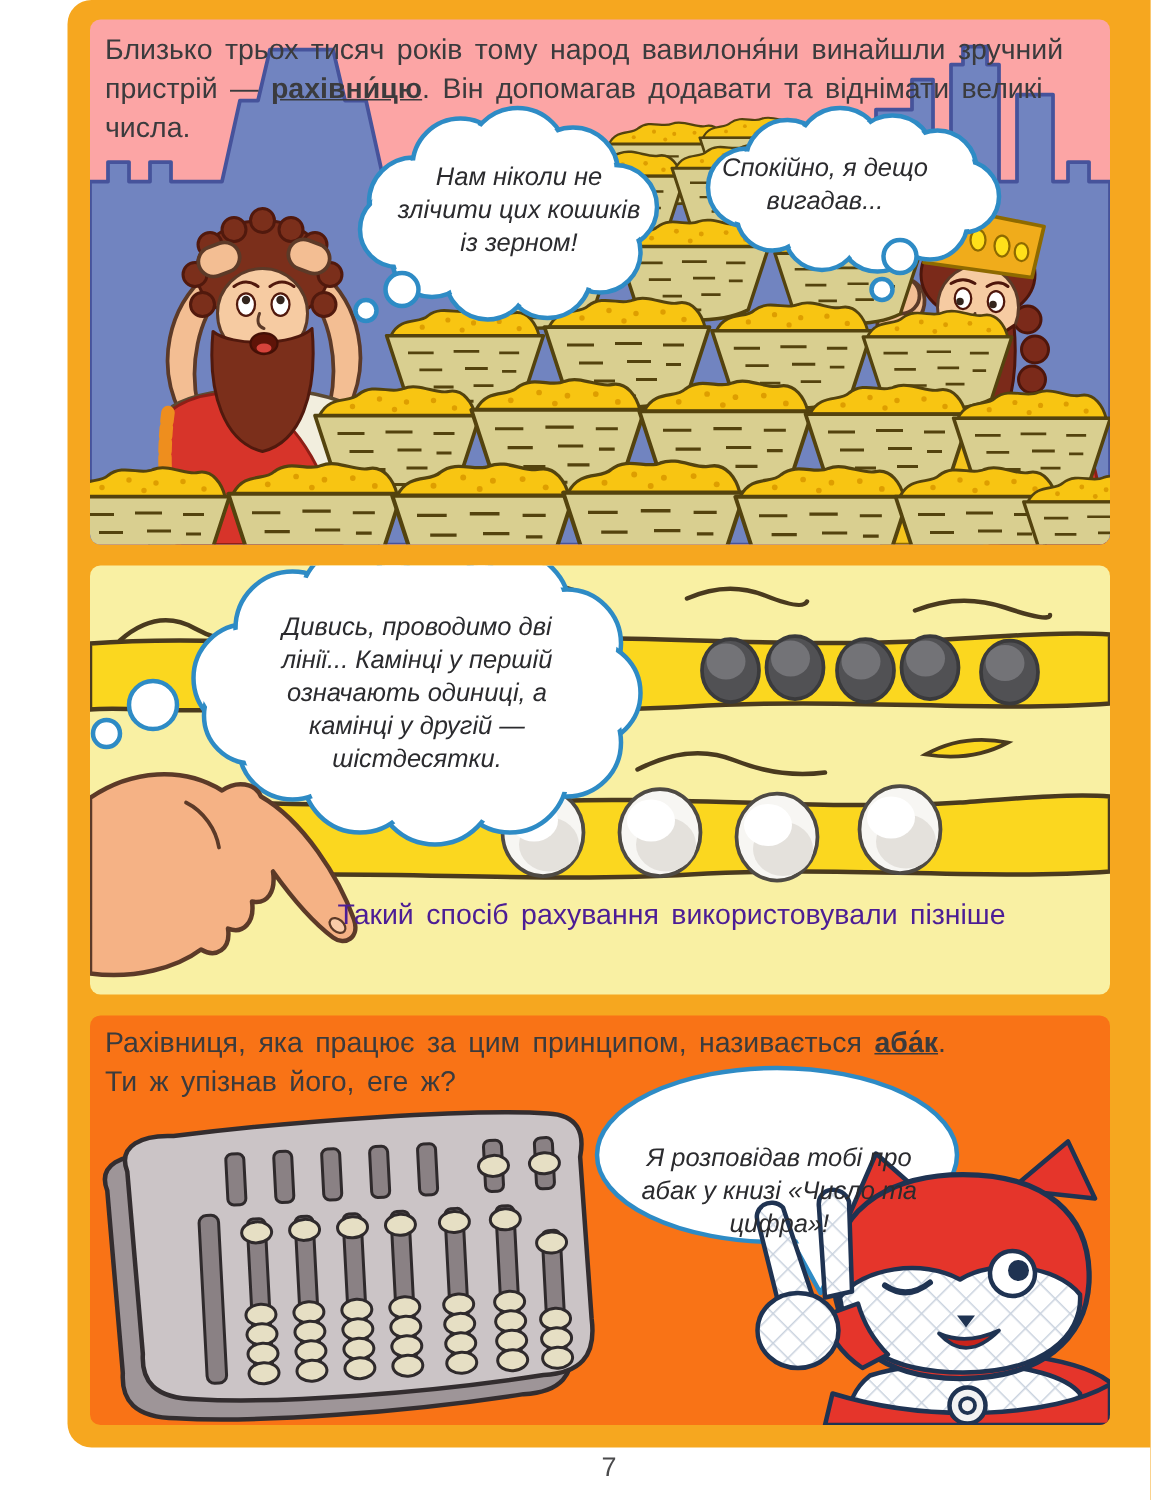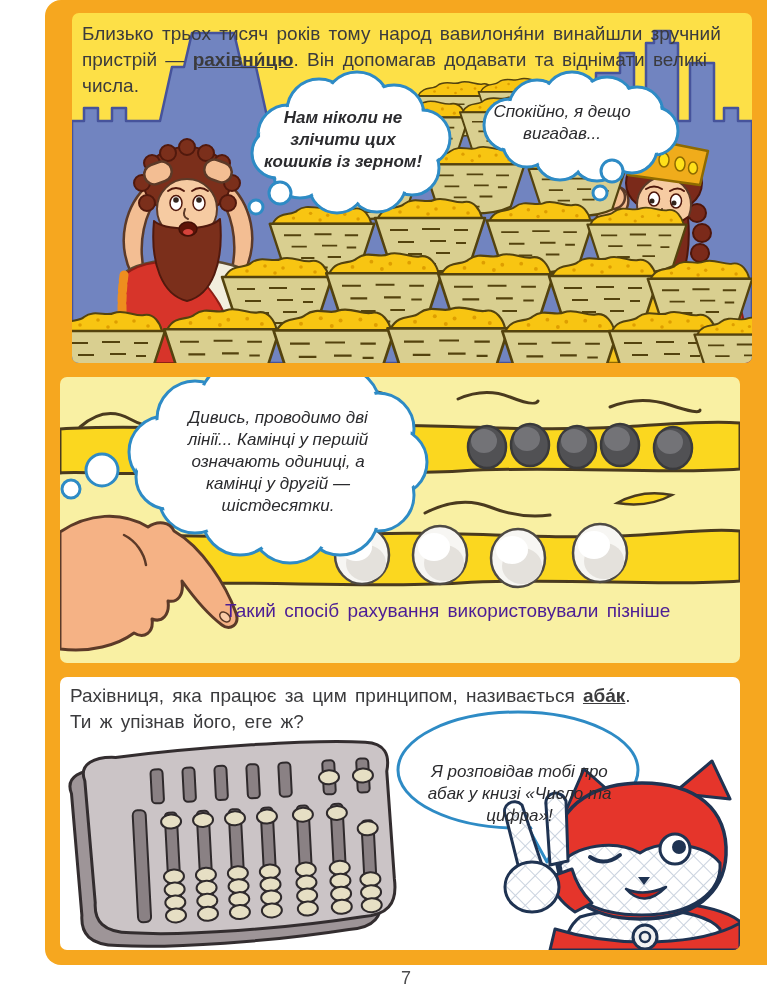--- a/index.html
+++ b/index.html
@@ -12,7 +12,7 @@
     background:#F6A71F;border-radius:16px 0 0 16px;
   }
   .panel{position:absolute;left:15px;width:680px;border-radius:7px;overflow:hidden;}
-  .panel-babylon{top:13px;height:350px;background:#fde047;margin-left:12px;}
+  .panel-babylon{top:13px;height:350px;background:#fca5a5;}
   .panel-sand{top:377px;height:286px;background:#F9F0A3;}
   .panel-abacus{top:677px;height:273px;background:#ffffff;}
   .scene{position:absolute;left:0;top:0;}

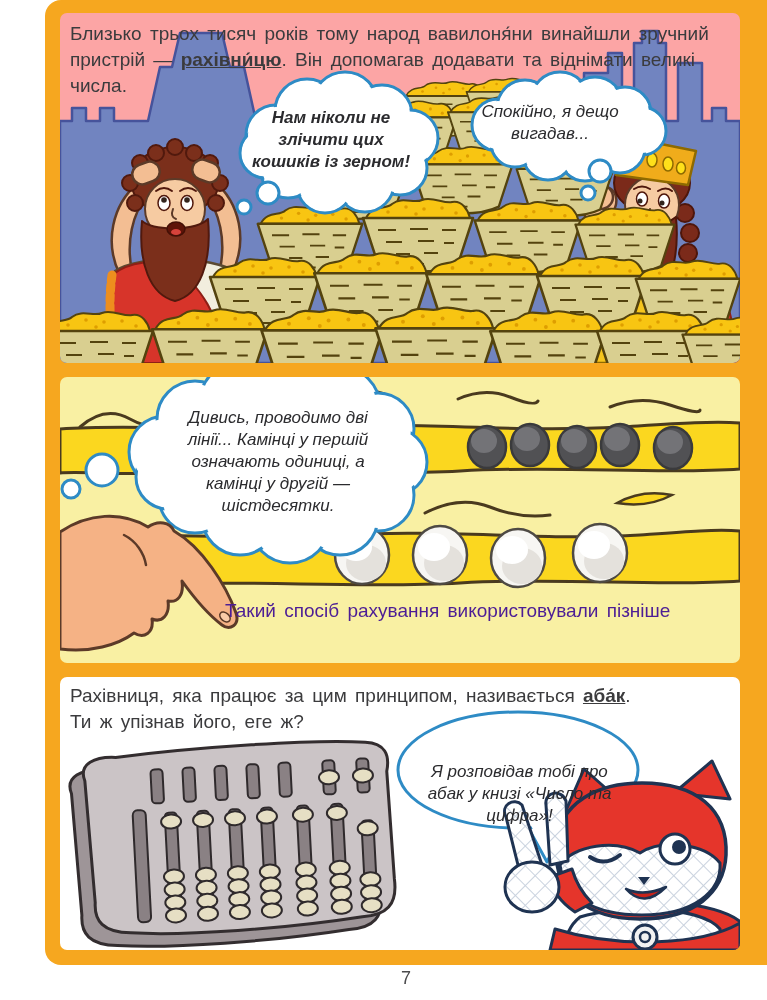--- a/index.html
+++ b/index.html
@@ -214,7 +214,7 @@
 
     <p class="para para-babylon"><span>Близько трьох тисяч років тому народ вавилоня́ни винайшли зручний пристрій — </span><span class="term">рахівни́цю</span><span>. Він допомагав додавати та віднімати великі числа.</span></p>
 
-    <div class="bubble-text" style="left:189px;top:94px;width:164px;font-weight:bold;">Нам ніколи не злічити цих кошиків із зерном!</div>
+    <div class="bubble-text" style="left:204px;top:94px;width:164px;">Нам ніколи не злічити цих кошиків із зерном!</div>
     <div class="bubble-text" style="left:409px;top:88px;width:162px;">Спокійно, я дещо вигадав...</div>
   </div>
 

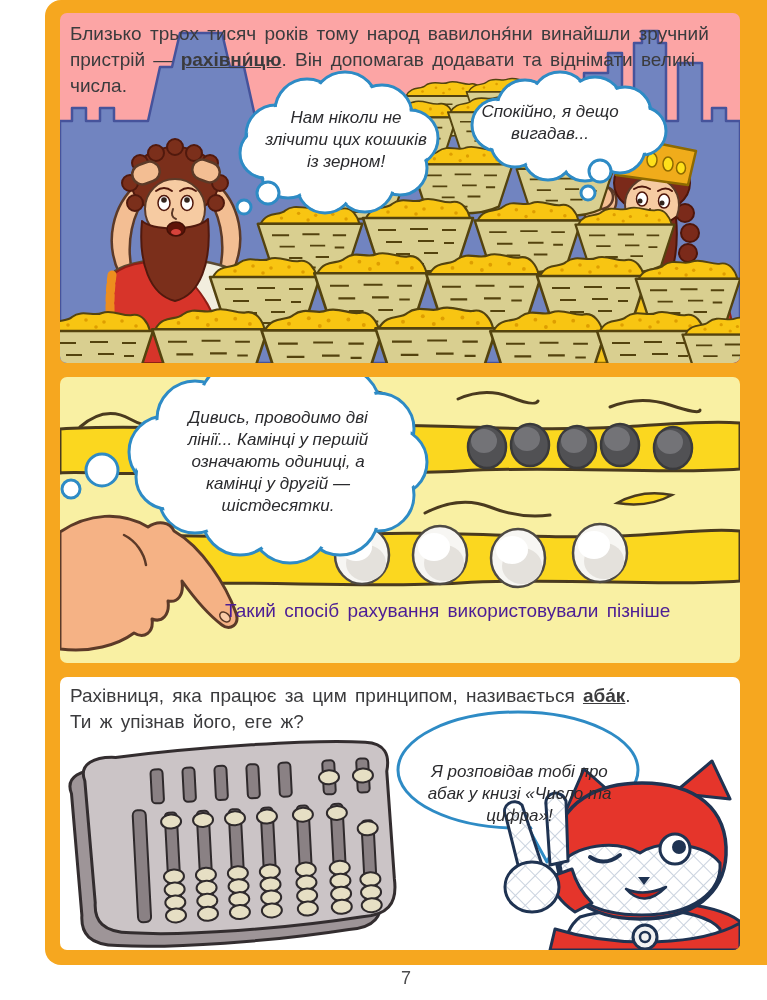--- a/index.html
+++ b/index.html
@@ -14,7 +14,7 @@
   .panel{position:absolute;left:15px;width:680px;border-radius:7px;overflow:hidden;}
   .panel-babylon{top:13px;height:350px;background:#fca5a5;}
   .panel-sand{top:377px;height:286px;background:#F9F0A3;}
-  .panel-abacus{top:677px;height:273px;background:#ffffff;}
+  .panel-abacus{top:677px;height:273px;background:#f97316;}
   .scene{position:absolute;left:0;top:0;}
   .para{
     position:absolute;font-size:19px;line-height:1.36;color:#3B3B3D;

